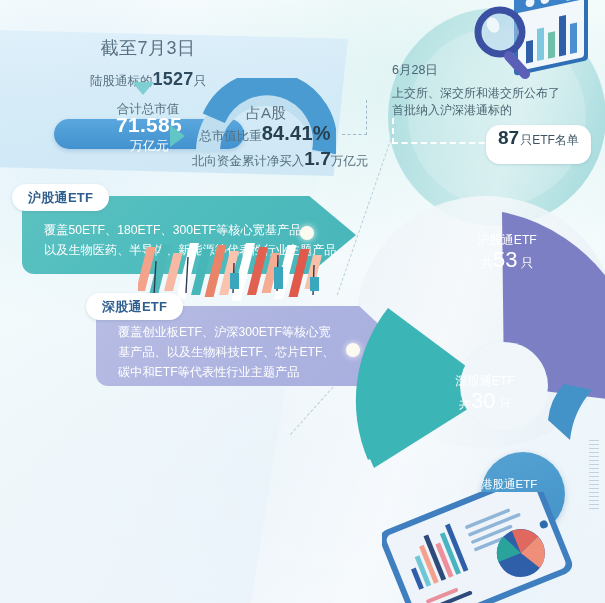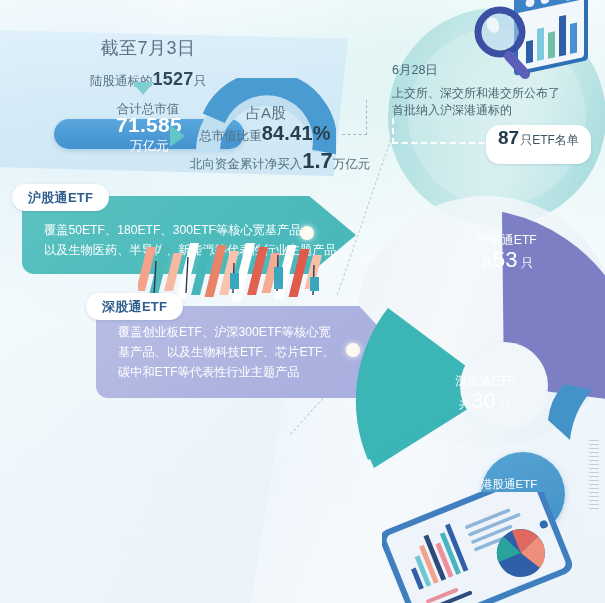--- a/index.html
+++ b/index.html
@@ -64,7 +64,7 @@
   .pct-line b{font-size:20px;color:#27404f;font-weight:bold;letter-spacing:.2px;}
   .net-line{position:absolute;left:150px;top:148px;width:260px;text-align:center;
      font-size:12.5px;color:#54707f;white-space:nowrap;}
-  .net-line b{font-size:22px;color:#27404f;font-weight:bold;}
+  .net-line b{font-size:19px;color:#27404f;font-weight:bold;}
   .dot-dash{position:absolute;left:342px;top:100px;width:24px;height:34px;
      border-right:1px dashed #9fb8c6;border-bottom:1px dashed #9fb8c6;}
 

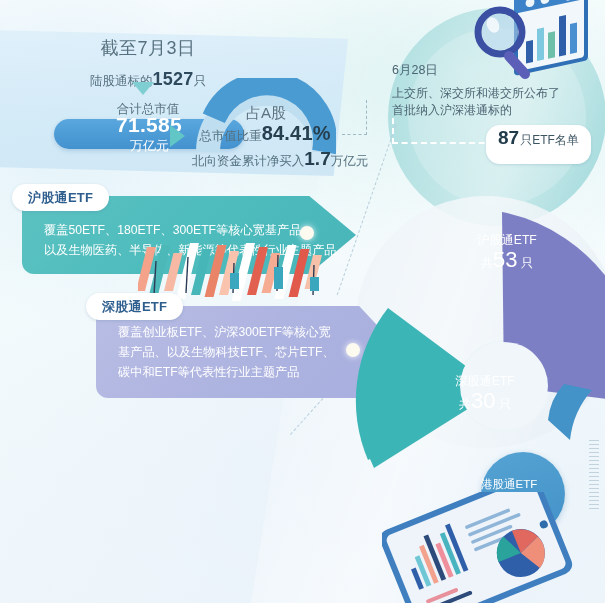--- a/index.html
+++ b/index.html
@@ -252,7 +252,7 @@
     </svg>
   </div>
 
-  <div class="tagwrap" style="left:96px;top:306px;width:306px;height:92px;">
+  <div class="tagwrap" style="left:96px;top:306px;width:306px;height:80px;">
     <div class="tag-body tag-purple"></div>
     <div class="tag-dot" style="left:250px;top:37px;width:14px;height:14px;"></div>
     <div class="tag-text tag-text-p" style="left:22px;top:16px;">

